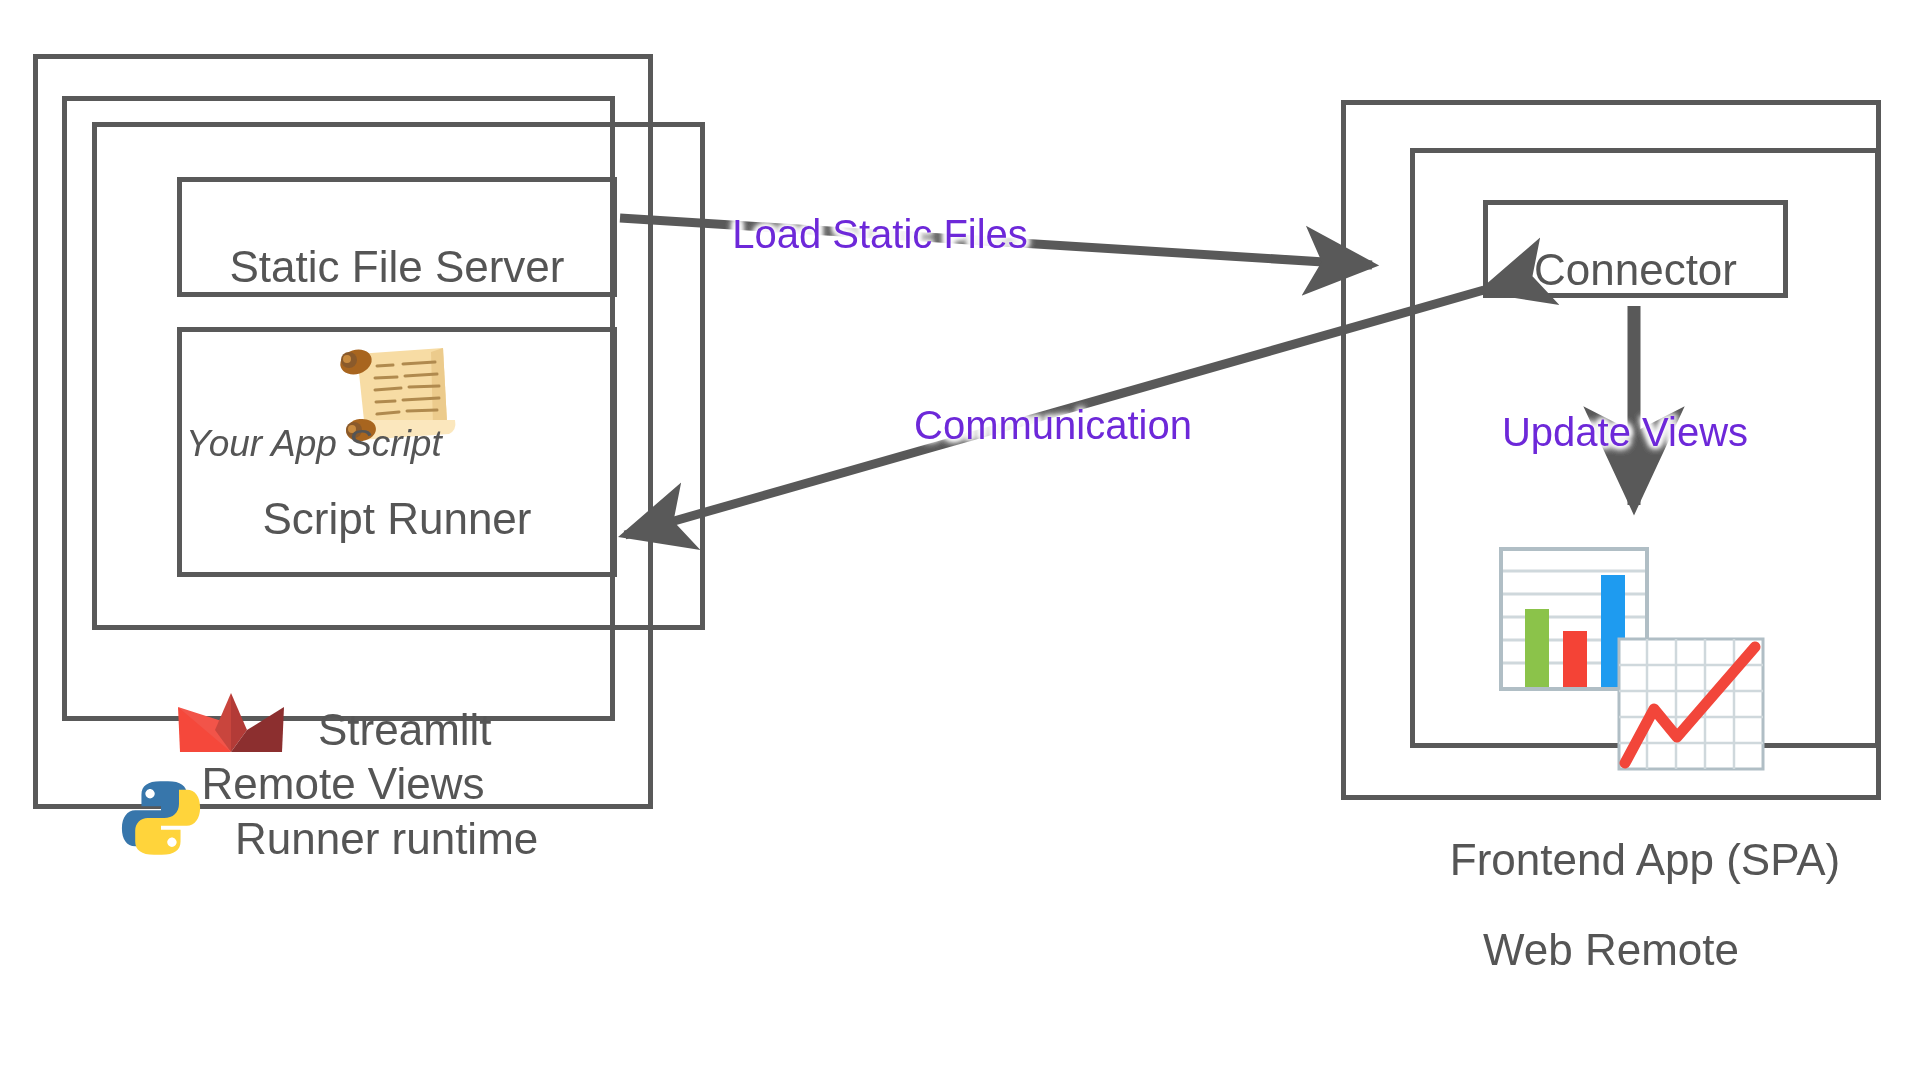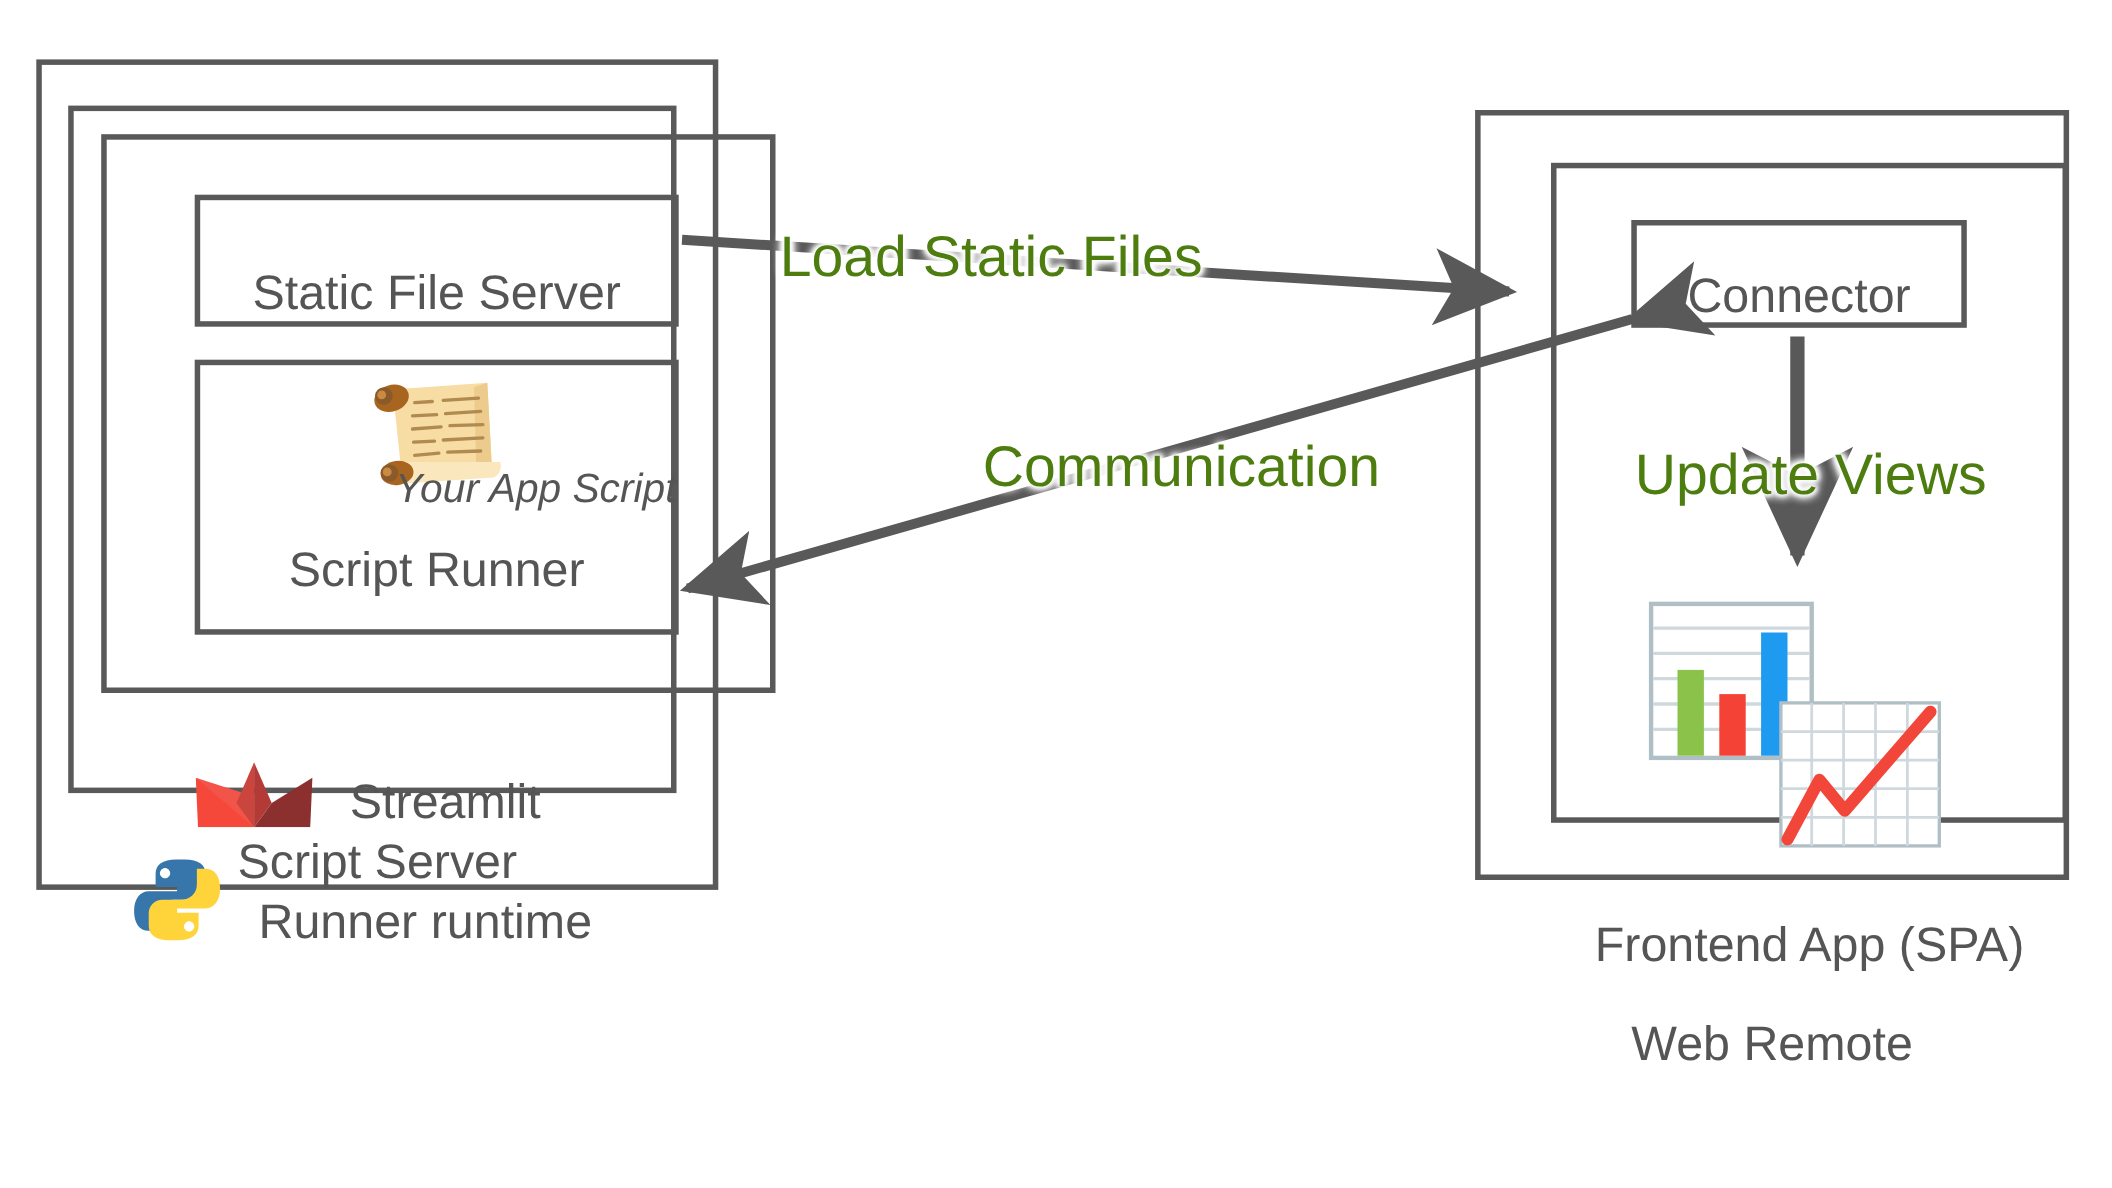--- a/index.html
+++ b/index.html
@@ -38,12 +38,11 @@
   }
   .edge-label {
     position: absolute;
-    color: #4d7c0f;
-    font-size: 52px;
+    color: #6d28d9;
+    font-size: 40px;
     font-family: "Liberation Sans", sans-serif;
     white-space: nowrap;
     line-height: 1;
-    margin-left: 21px;
   }
   .italic-label {
     font-style: italic;

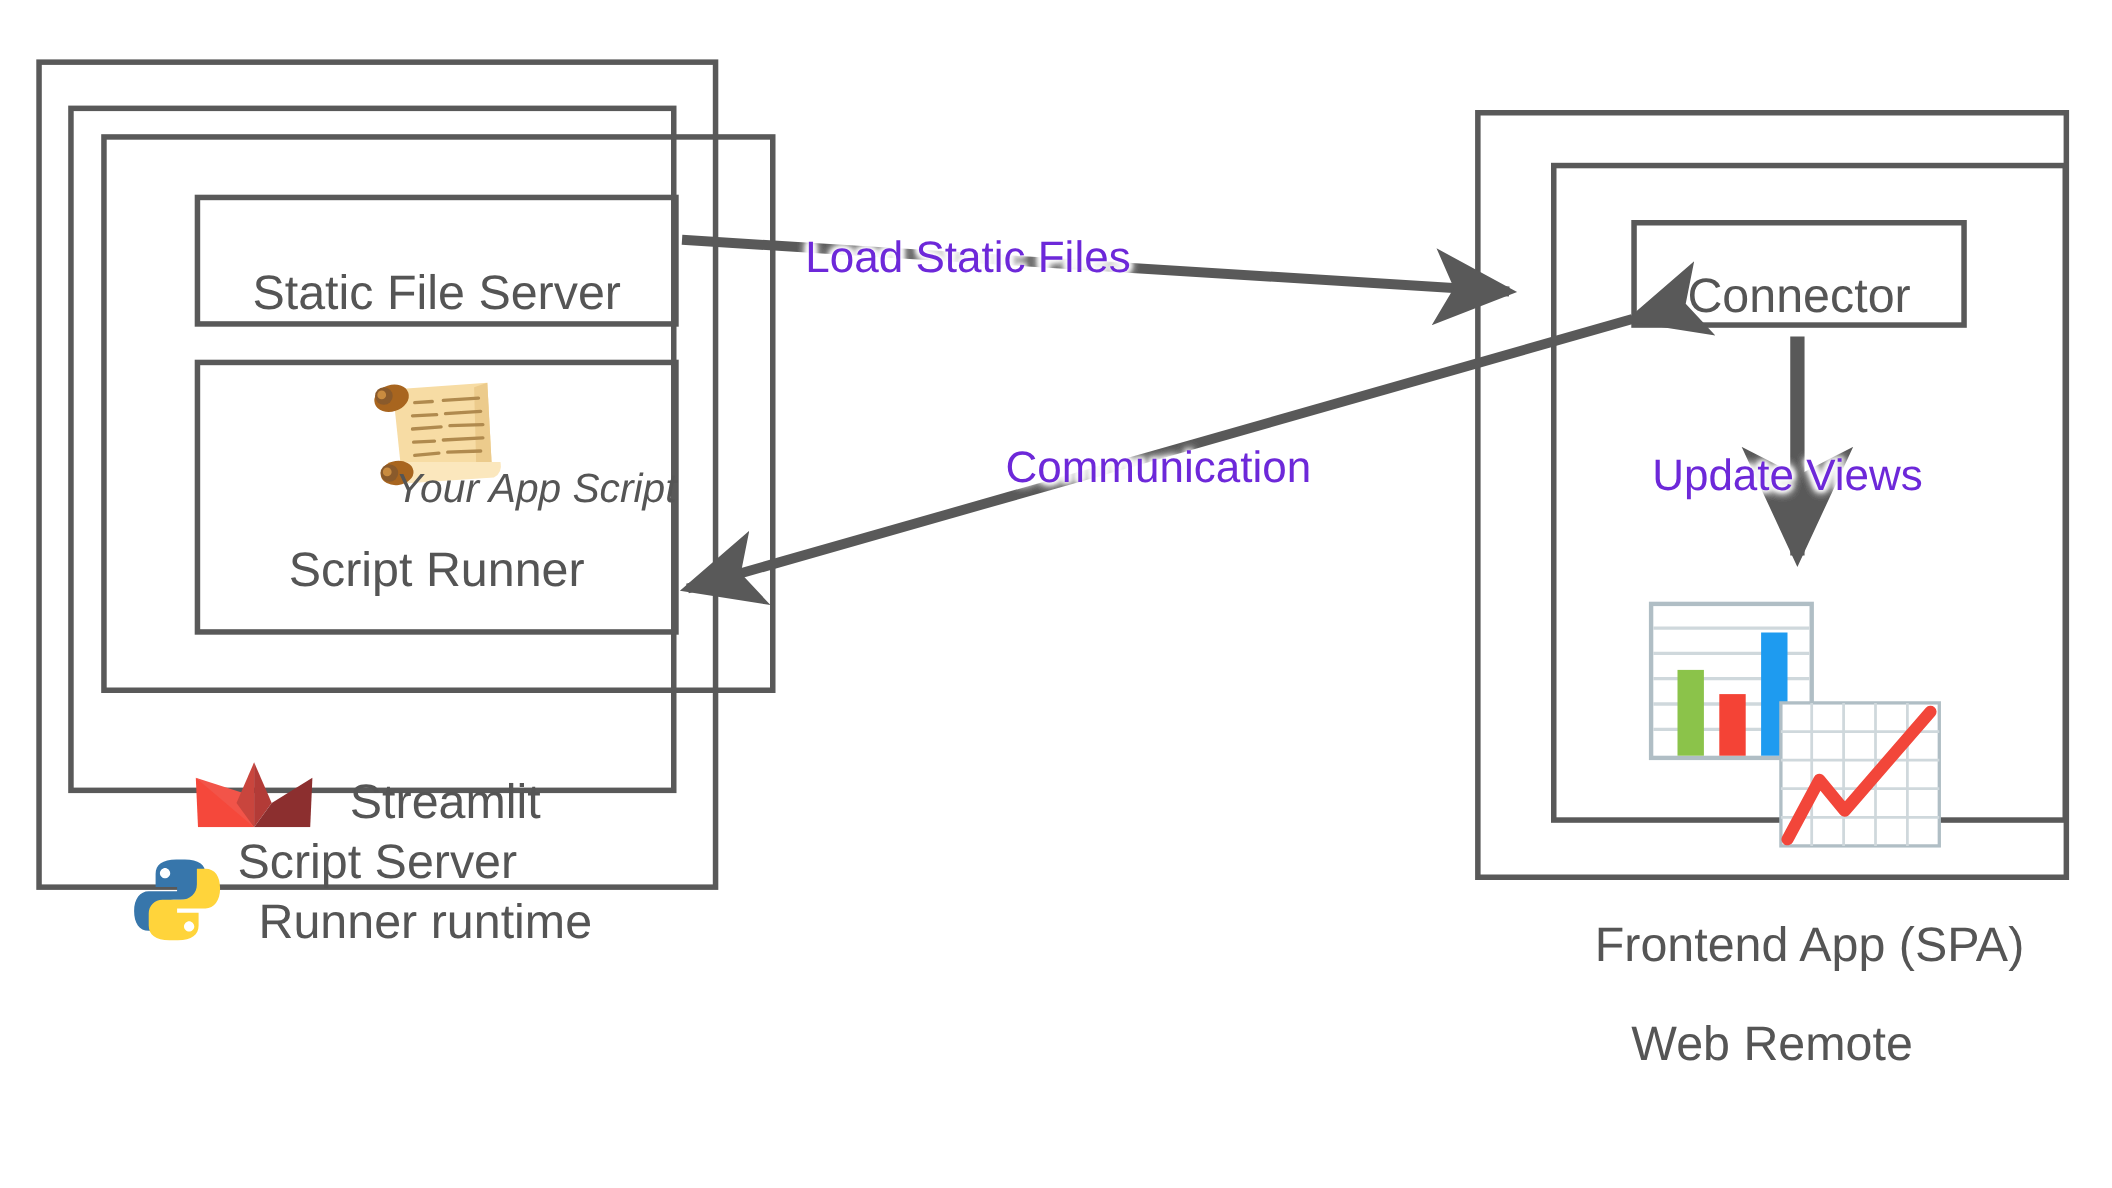--- a/index.html
+++ b/index.html
@@ -120,7 +120,7 @@
     </svg>
   </div>
 
-  <div class="box-label italic-label" style="left:175px; top:425px; width:440px; text-align:right;">Your App Script</div>
+  <div class="box-label italic-label" style="left:186px; top:425px; width:440px; text-align:left;">Your App Script</div>
 
   <div class="box-label" style="left:177px; top:497px; width:440px; text-align:center;">Script Runner</div>
 

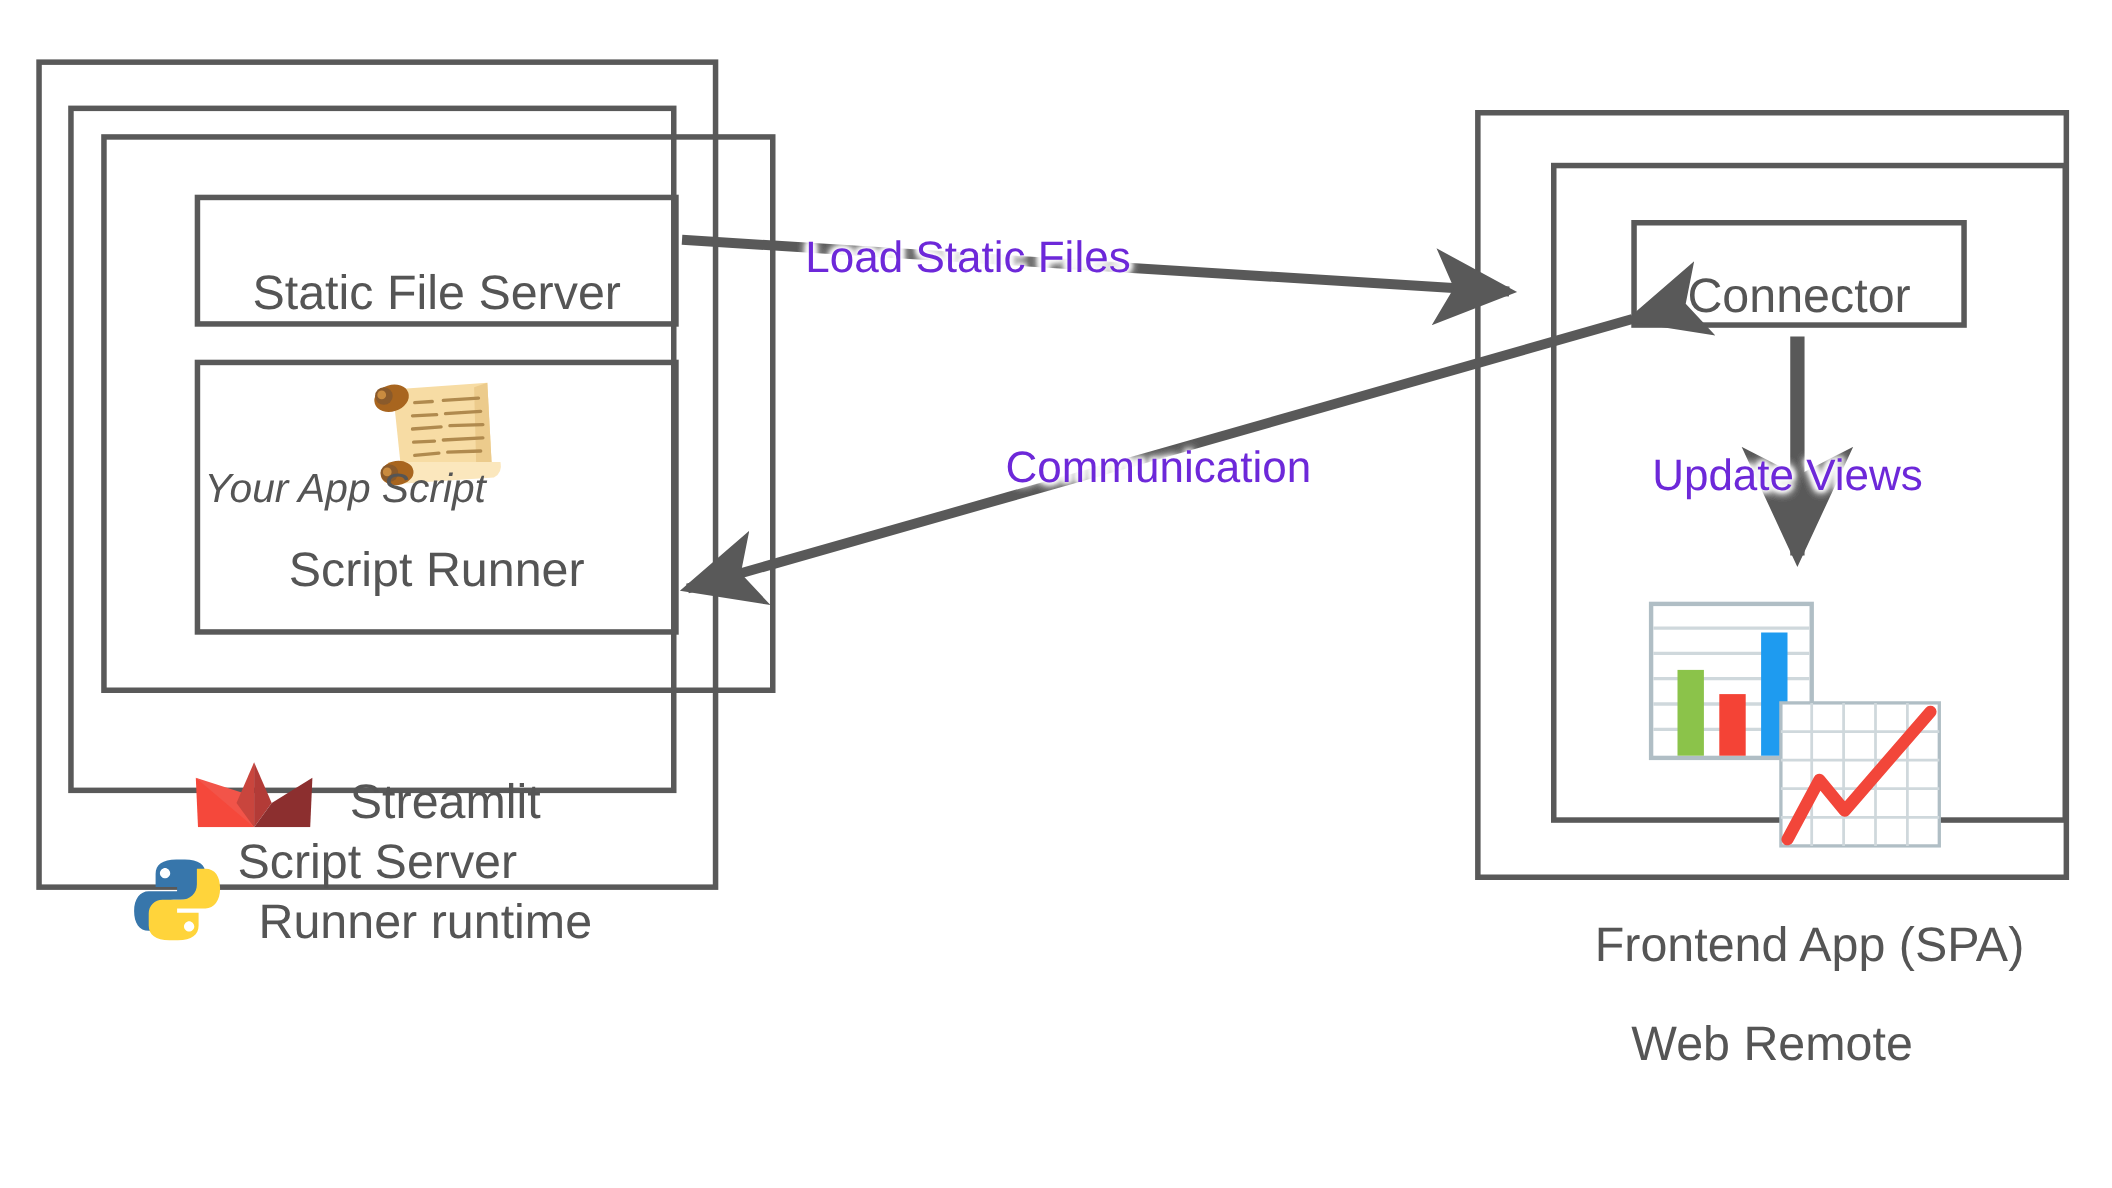--- a/index.html
+++ b/index.html
@@ -148,7 +148,7 @@
     <span class="txt">Runner runtime</span>
   </div>
 
-  <div class="box-label" style="left:33px; top:762px; width:620px; text-align:center;">Script Server</div>
+  <div class="box-label" style="left:33px; top:762px; width:620px; text-align:center;">Remote Views</div>
 
   <div class="box" style="left:1341px; top:100px; width:540px; height:700px;"></div>
 

